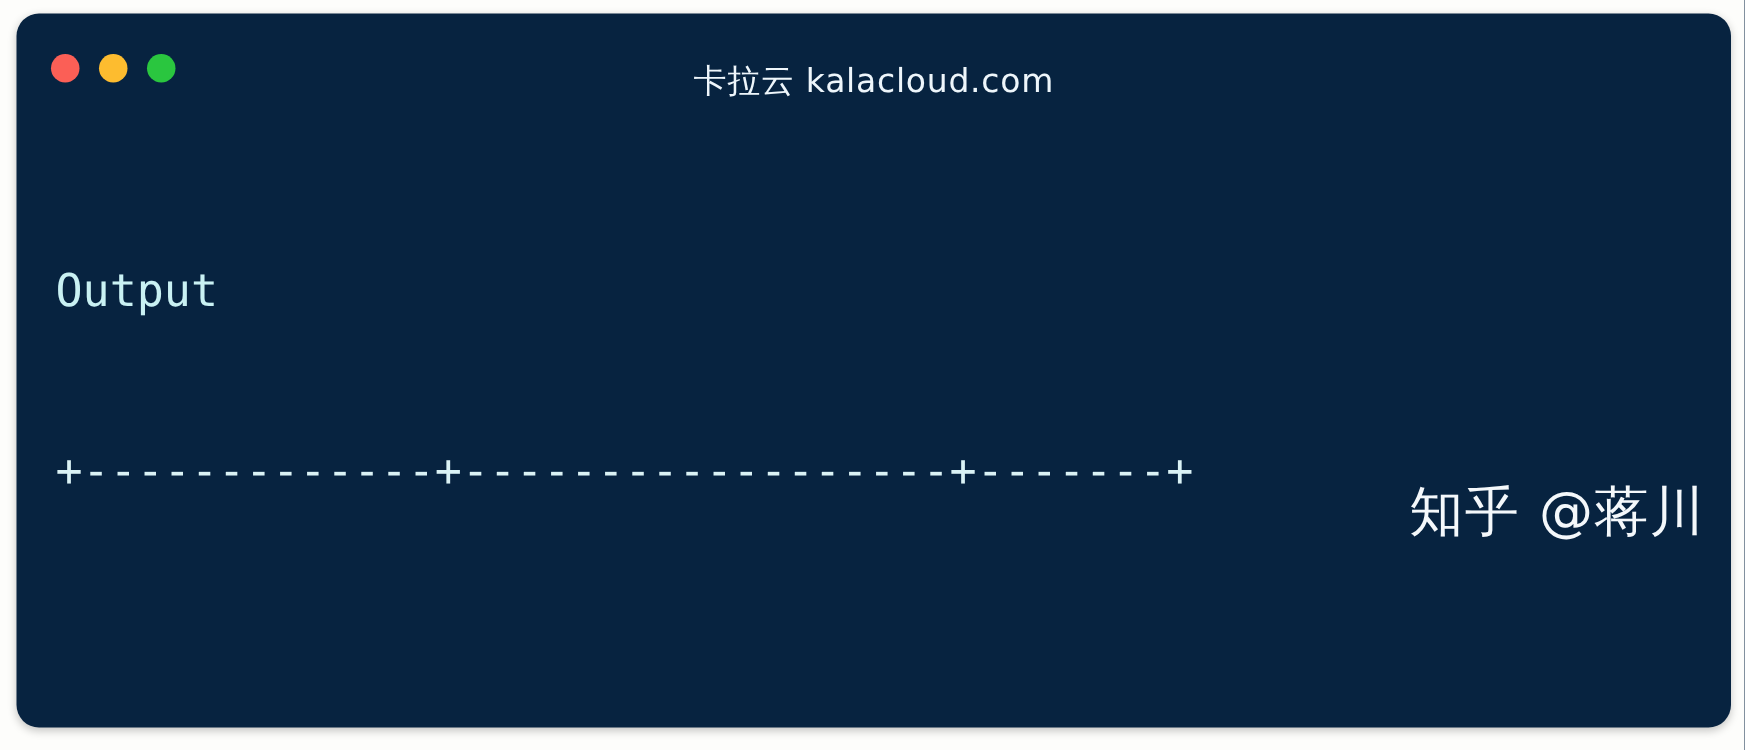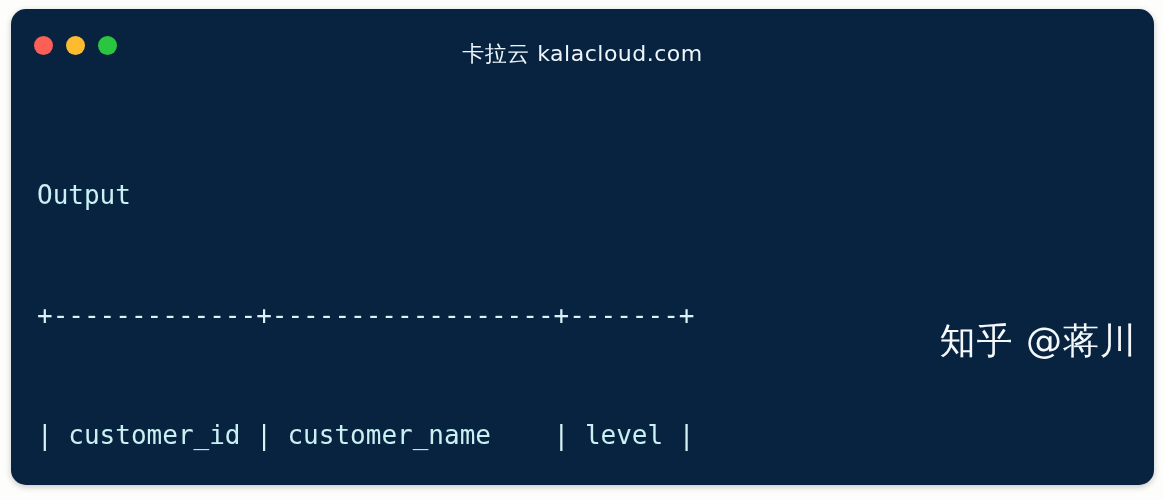--- a/index.html
+++ b/index.html
@@ -76,7 +76,7 @@
     right: 0;
     bottom: 0;
     font-family: "DejaVu Sans Mono", monospace;
-    font-size: 26px;
+    font-size: 30px;
     line-height: 40px;
     white-space: pre;
     color: #c9f1f3;

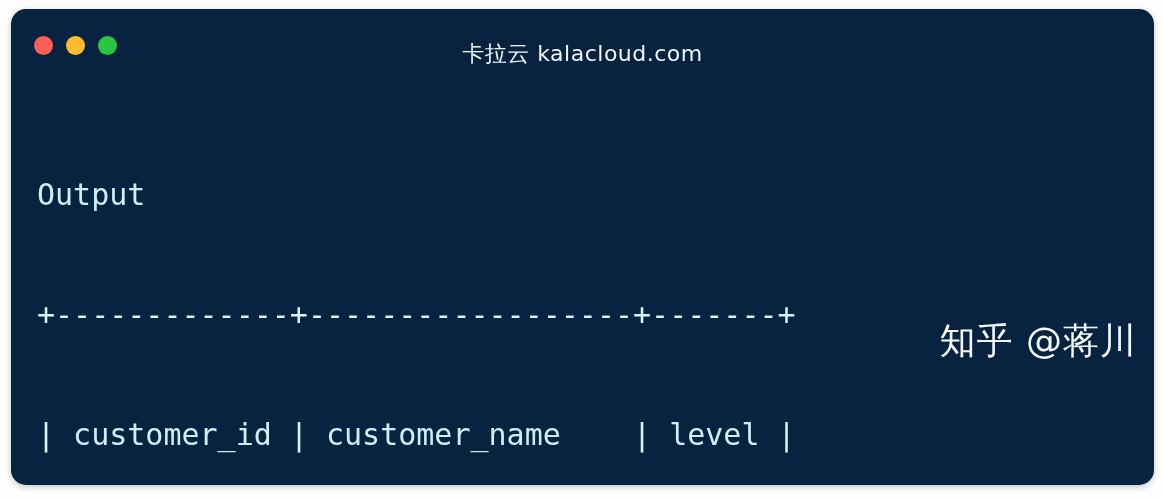--- a/index.html
+++ b/index.html
@@ -121,7 +121,6 @@
     <div class="terminal-body">
       <div class="line"><span class="cyan">Output</span></div>
       <div class="line sep">+-------------+------------------+-------+</div>
-      <div class="line"><span class="rule">|</span><span class="cyan"> customer_id </span><span class="rule">|</span><span class="cyan"> customer_name    </span><span class="rule">|</span><span class="cyan"> level </span><span class="rule">|</span></div>
       
       
       

